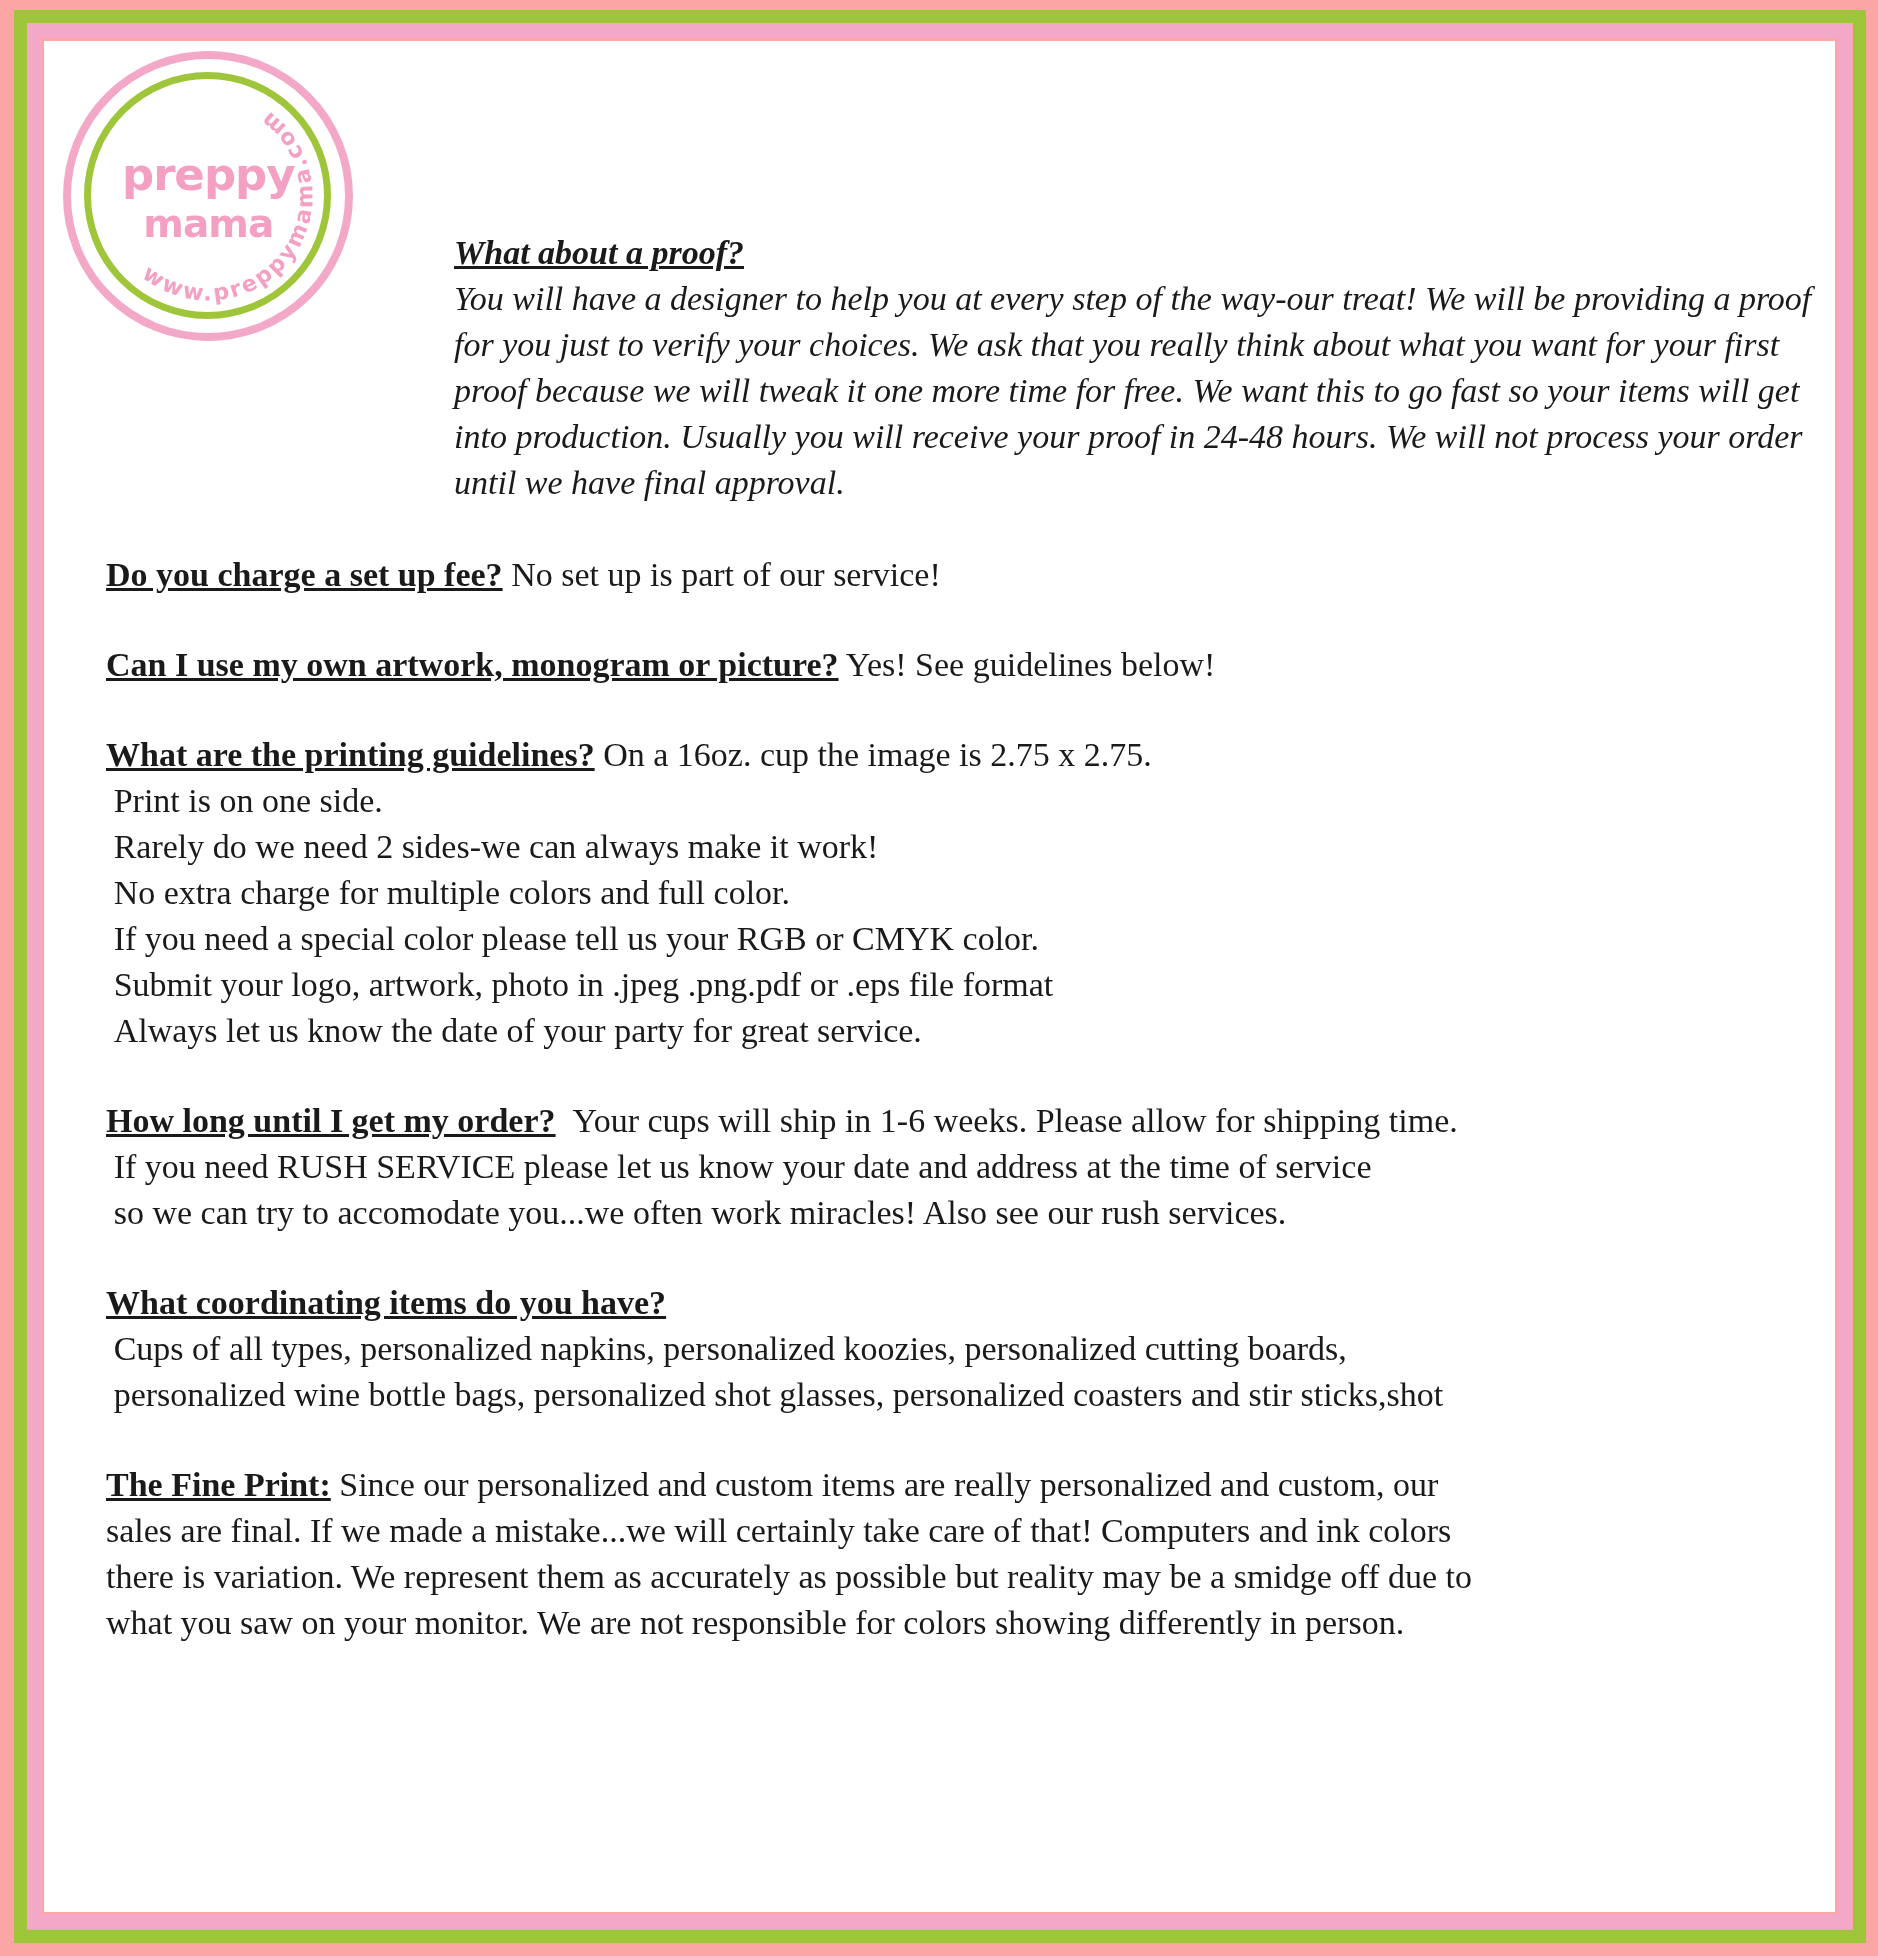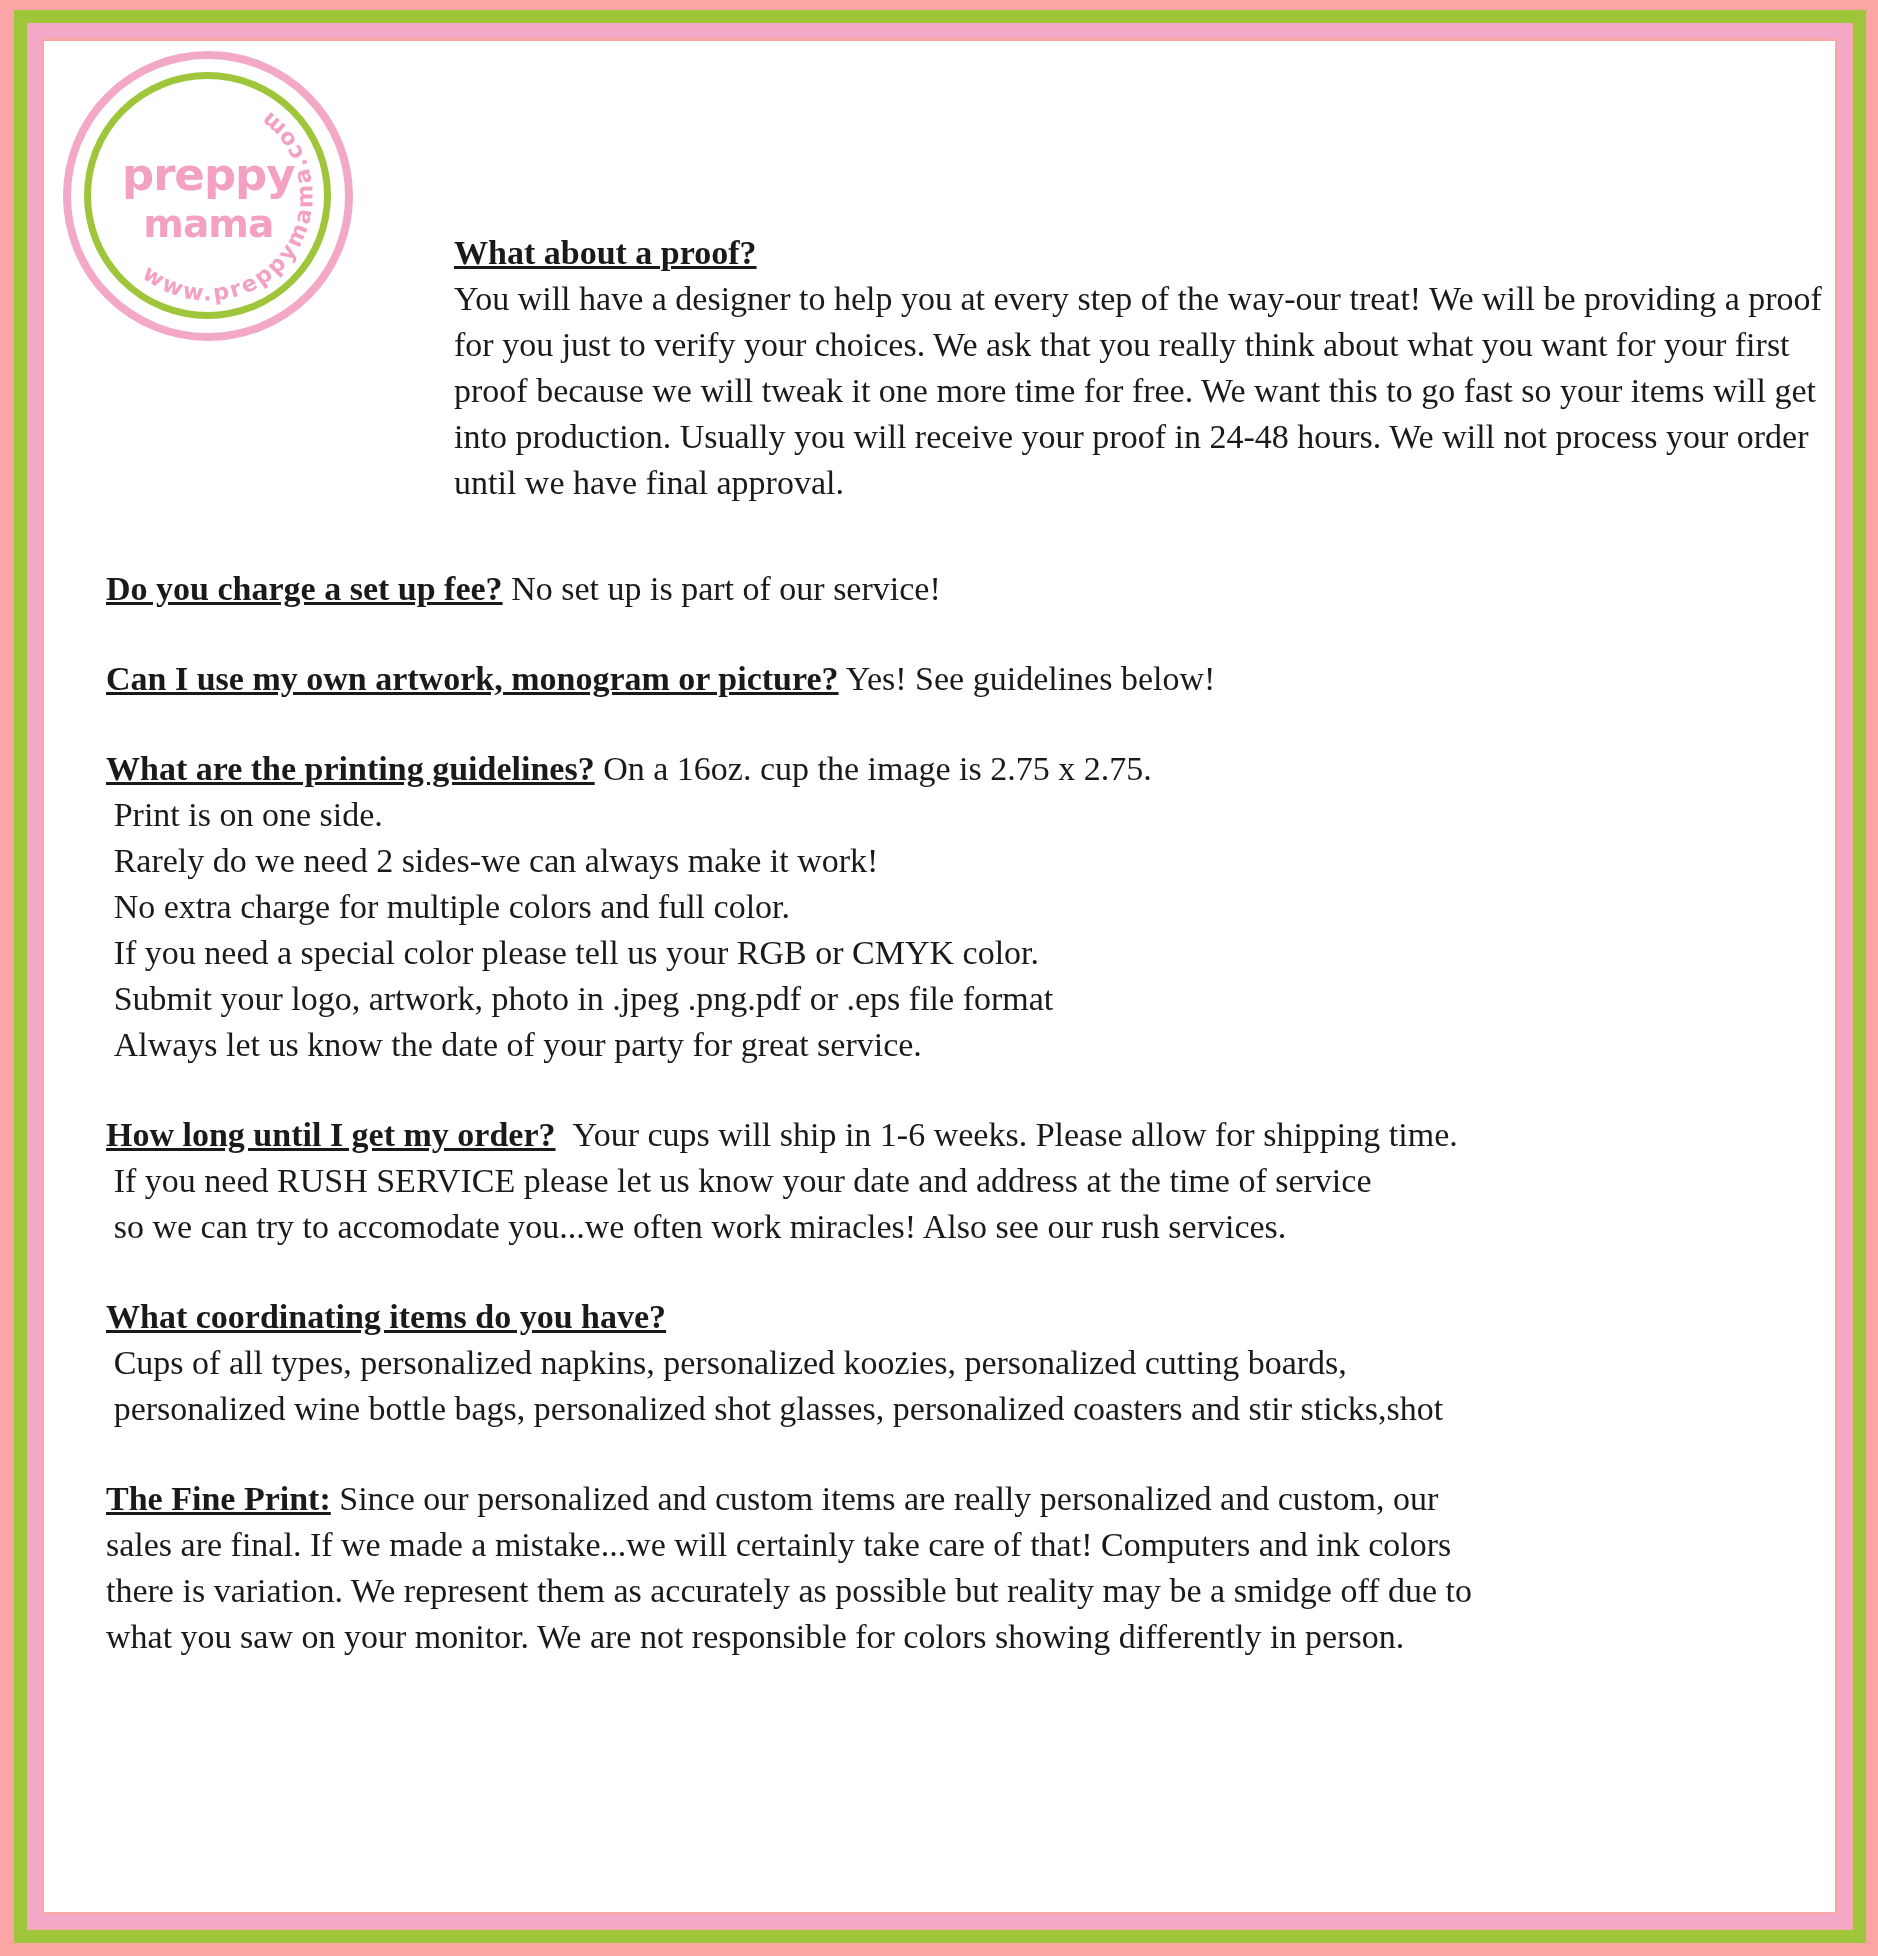--- a/index.html
+++ b/index.html
@@ -133,7 +133,8 @@
   }
   .first-block {
     margin-left: 348px;
-    margin-bottom: 16px;
+    margin-bottom: 2px;
+    font-style: italic;
   }
   .qhead {
     font-weight: bold;

